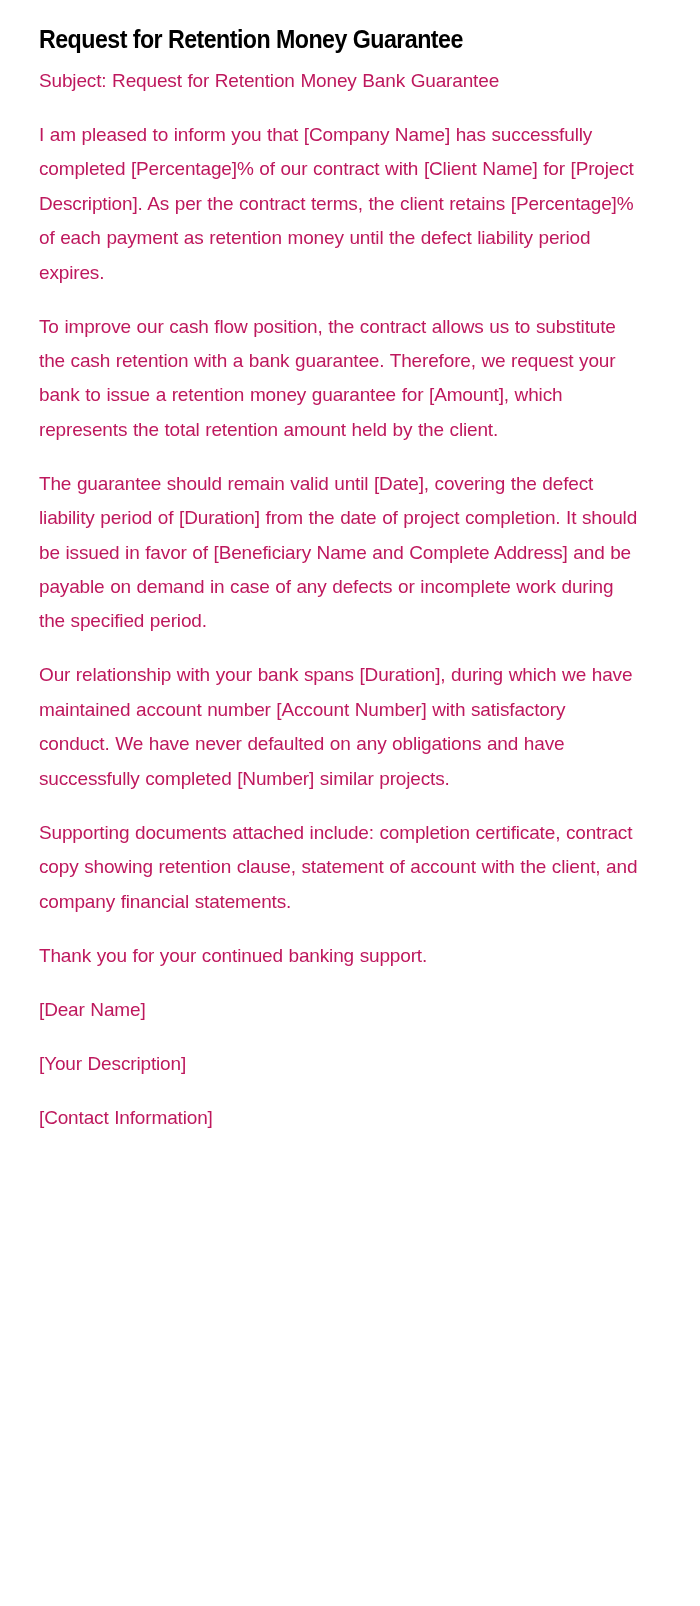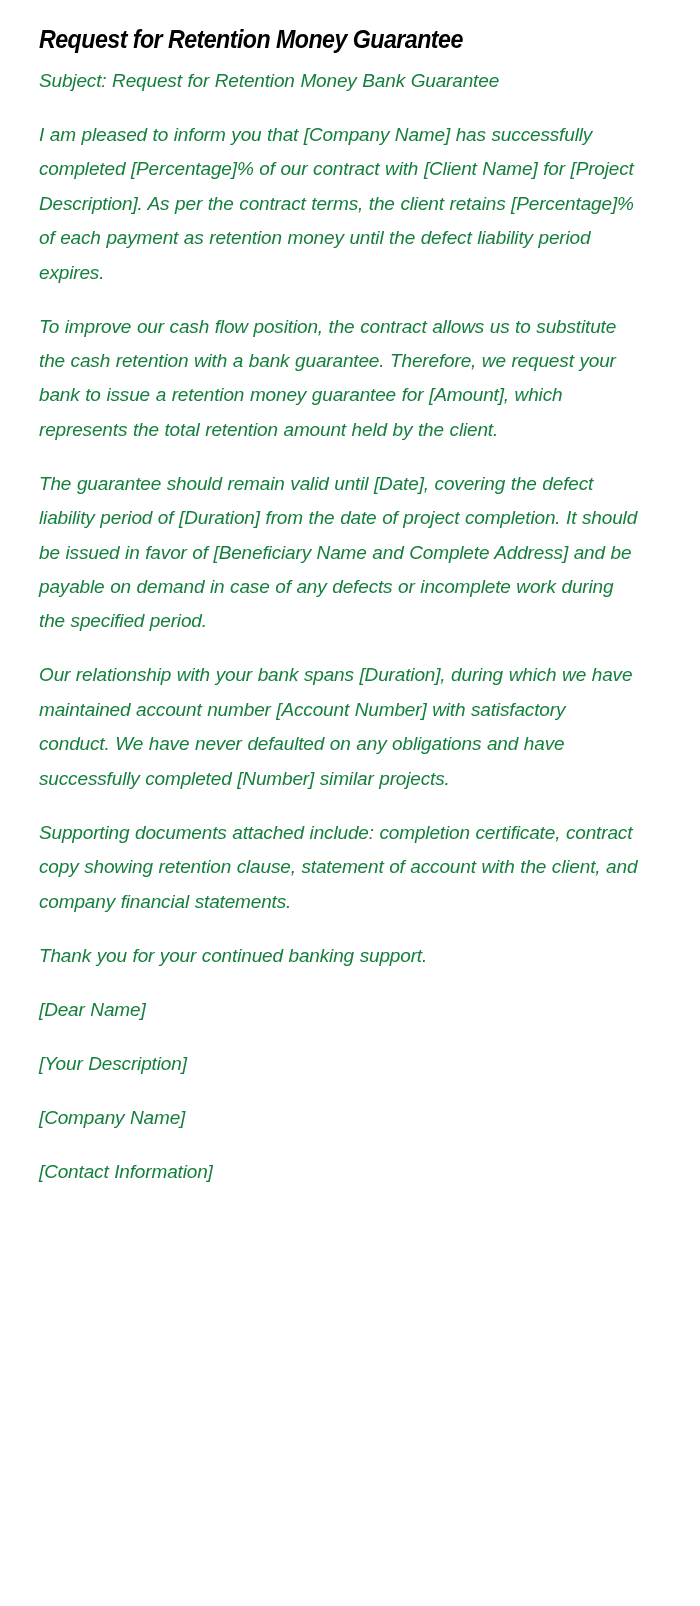--- a/index.html
+++ b/index.html
@@ -19,7 +19,6 @@
       left: 39px;
       top: 18px;
       width: 600px;
-      font-style: italic;
     }
     .doc-title {
       font-family: "Liberation Sans", sans-serif;

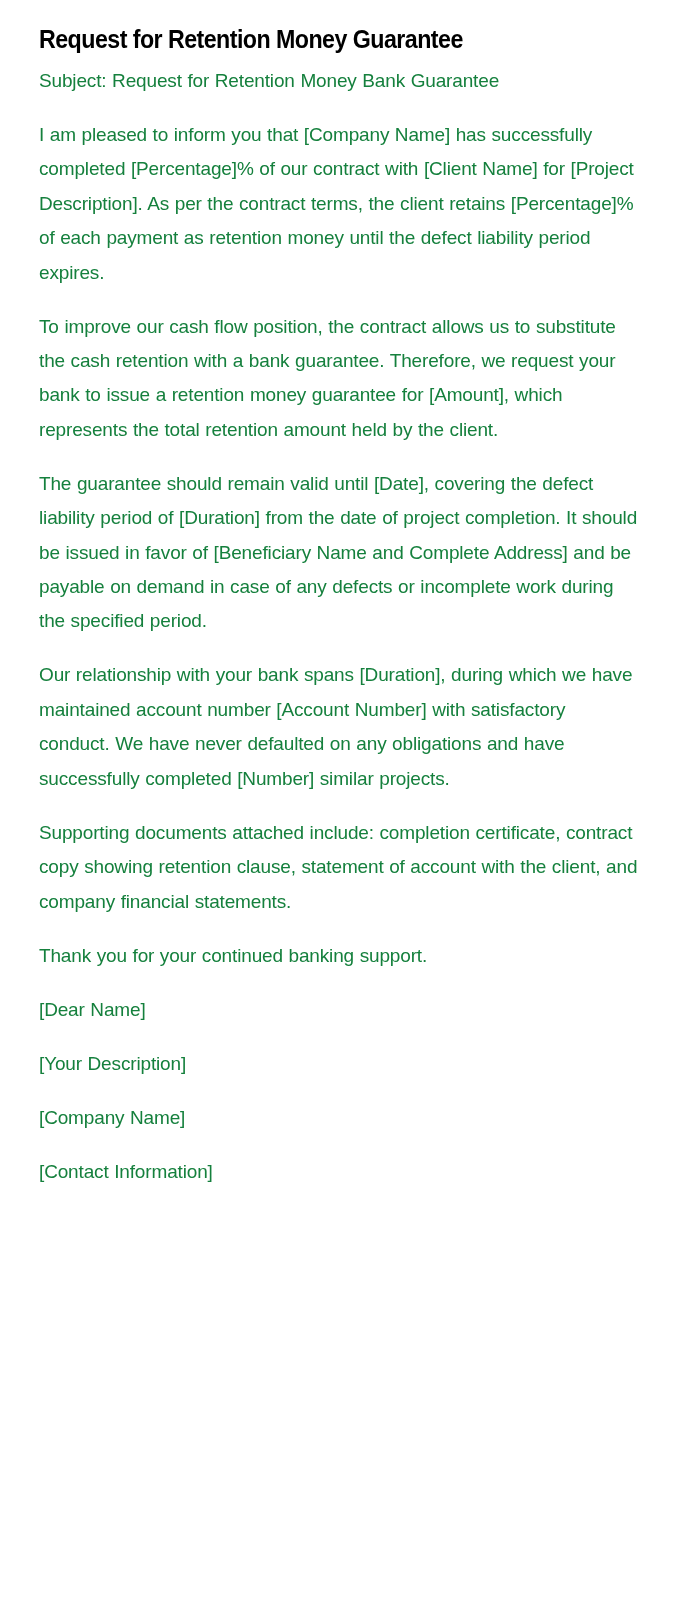--- a/index.html
+++ b/index.html
@@ -38,7 +38,7 @@
       line-height: 34.4px;
       margin: 0 0 19.6px 0;
       letter-spacing: -0.15px;
-      color: #15803d;
+      color: #be185d;
       word-spacing: 0.5px;
     }
     .para.single { white-space: nowrap; }

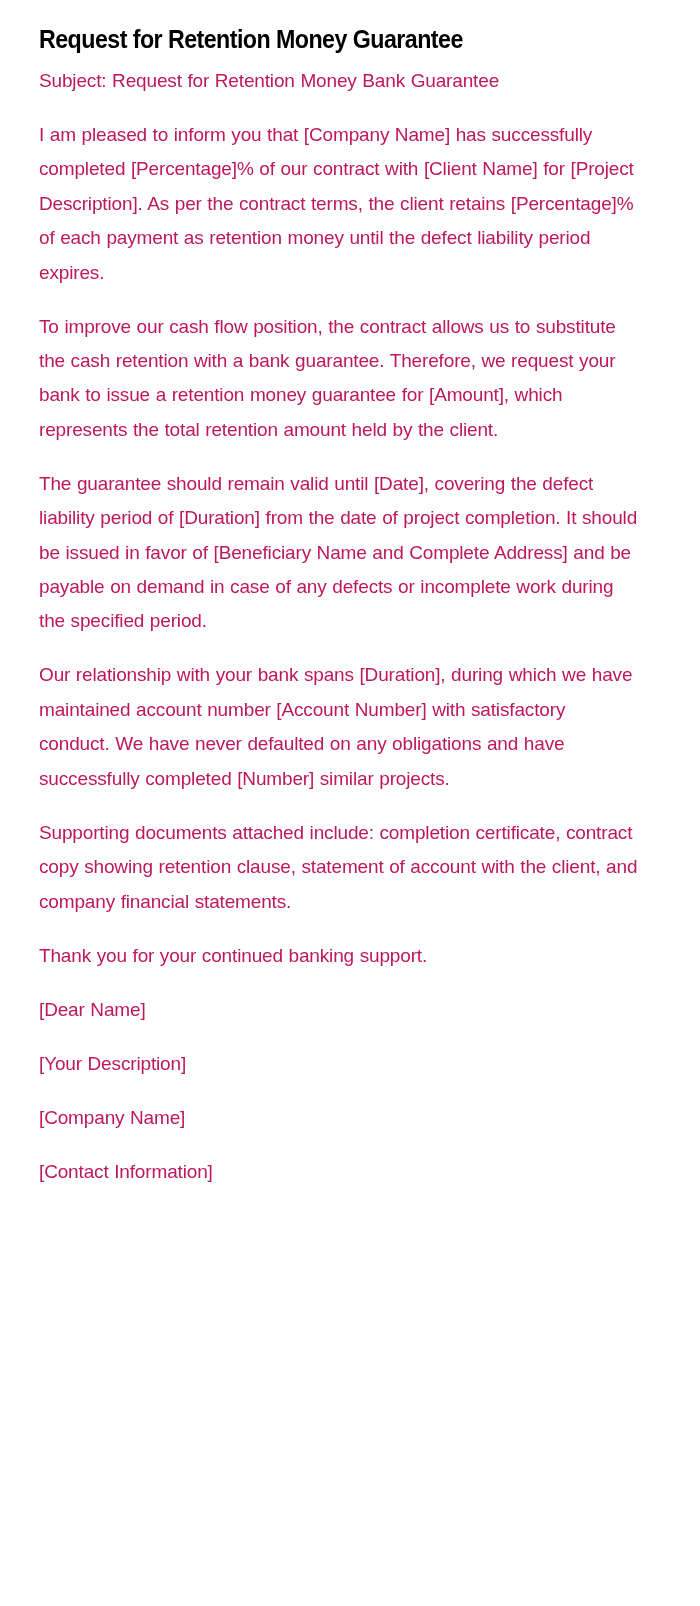--- a/index.html
+++ b/index.html
@@ -57,7 +57,6 @@
   <p class="para single">Thank you for your continued banking support.</p>
   <p class="para single">[Dear Name]</p>
   <p class="para single">[Your Description]</p>
-  <p class="para single">[Company Name]</p>
   <p class="para single">[Contact Information]</p>
 </div>
 

